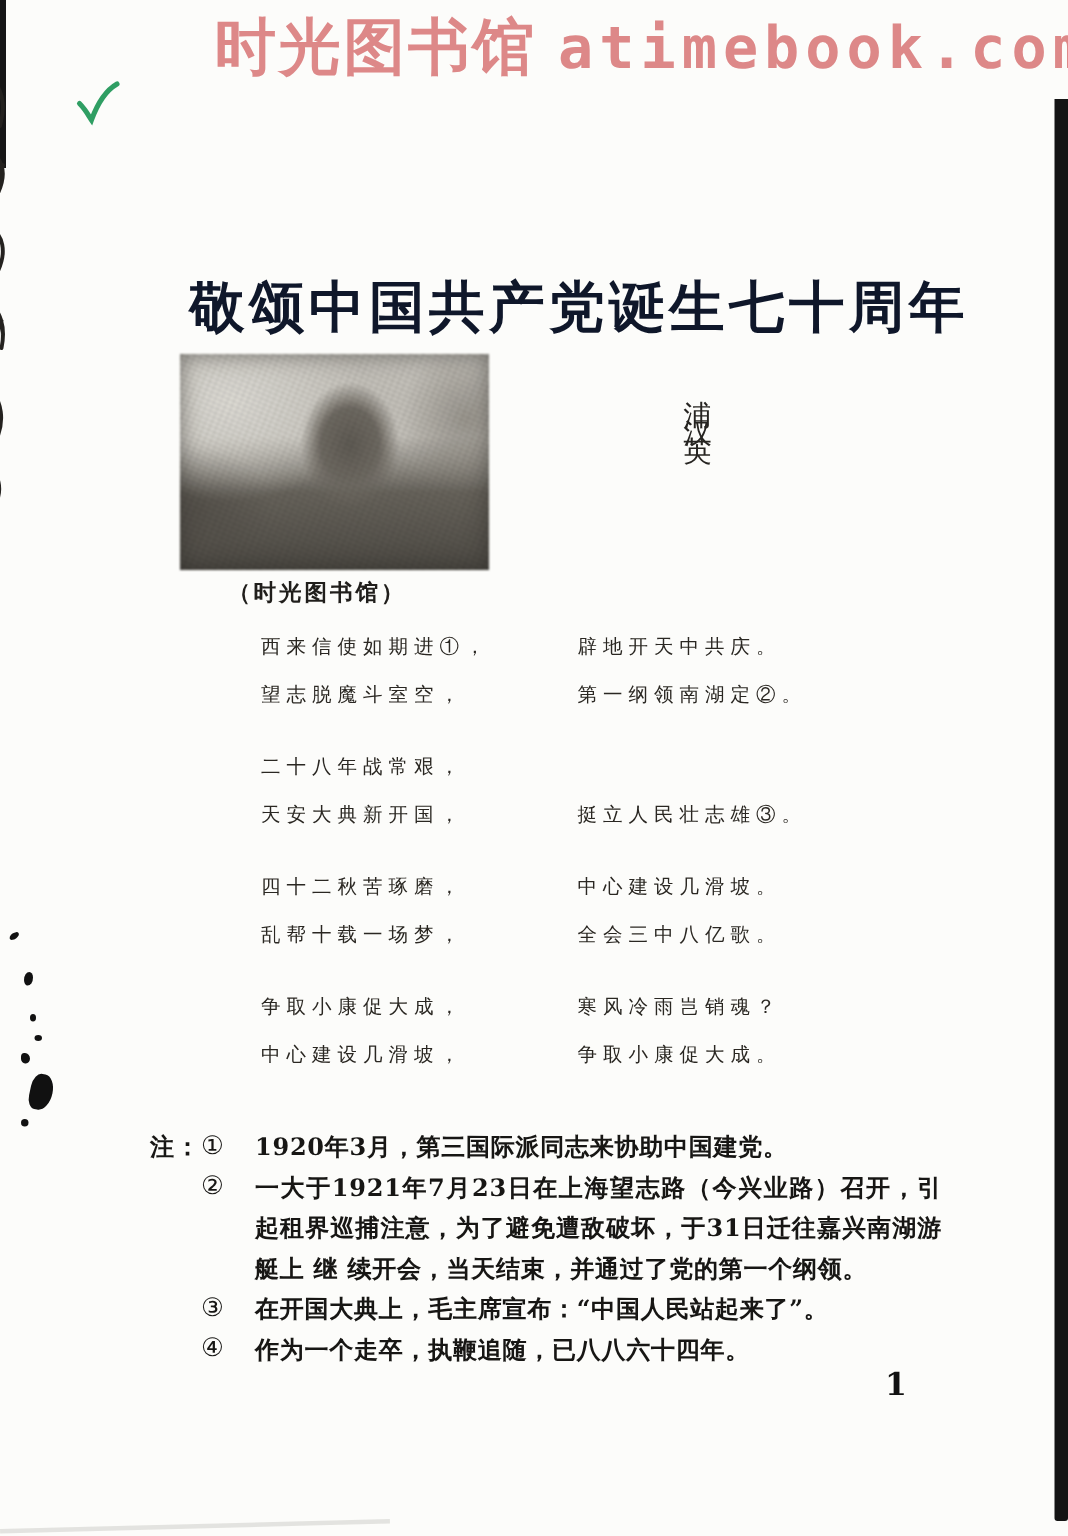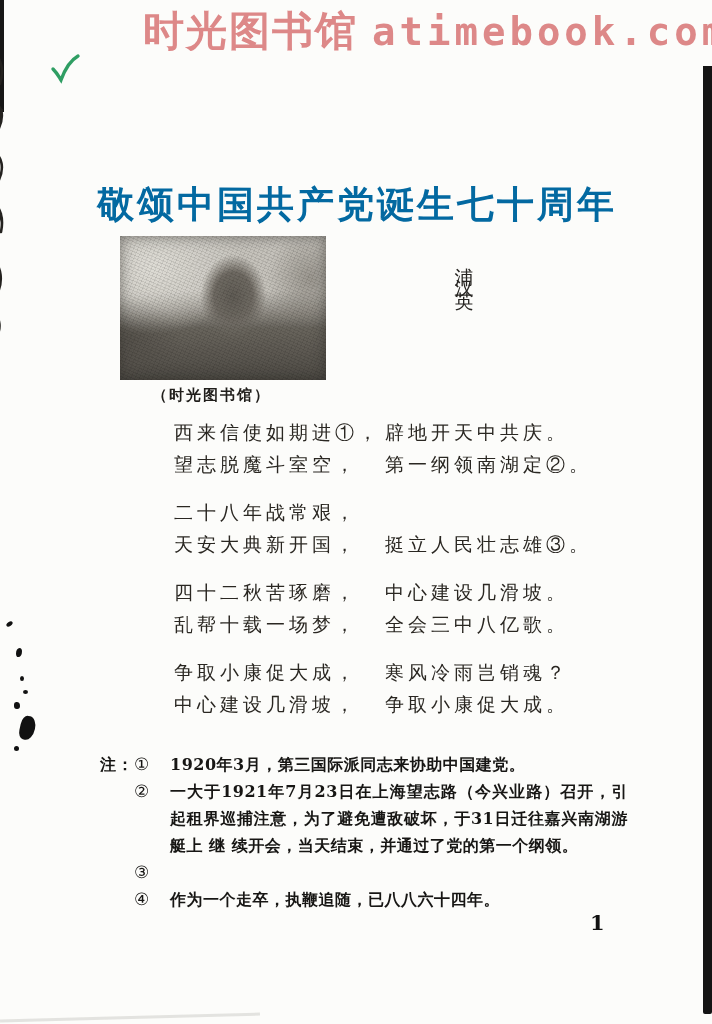--- a/index.html
+++ b/index.html
@@ -46,10 +46,10 @@
 
   
   .title{
-    position:absolute;left:97px;top:180px;margin:0;
+    position:absolute;left:126px;top:180px;margin:0;
     font-size:37px;font-weight:900;letter-spacing:3px;
     font-family:Liberation Mono, monospace;
-    color:#0369a1;white-space:nowrap;
+    color:#0f172a;white-space:nowrap;
   }
   .author{
     position:absolute;left:452px;top:252px;

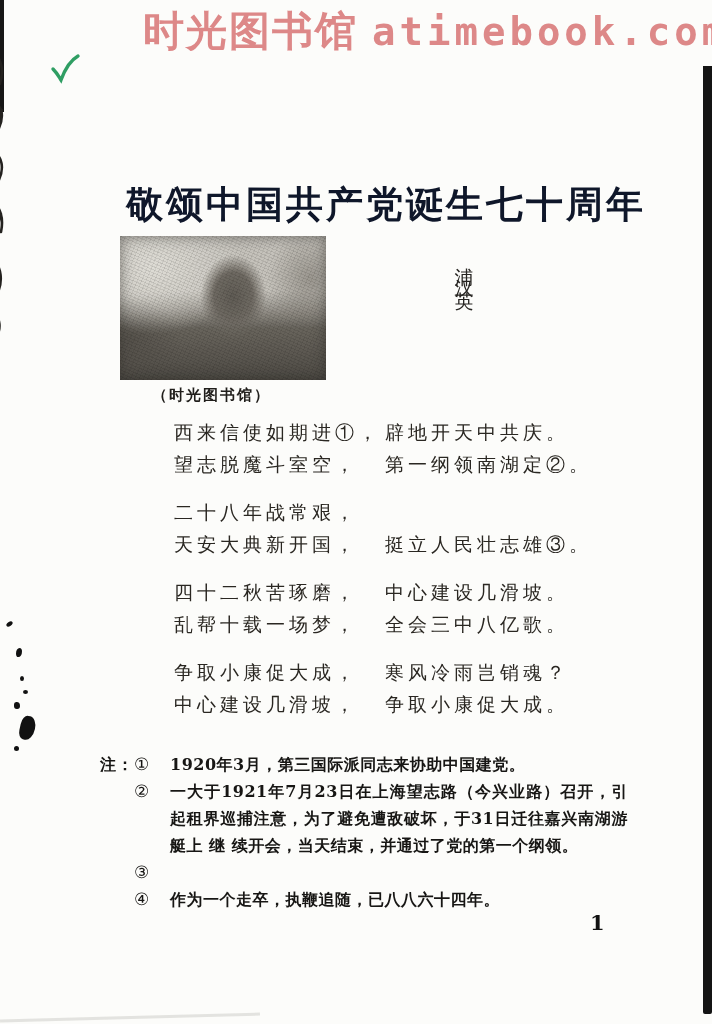--- a/index.html
+++ b/index.html
@@ -86,7 +86,7 @@
   .stanza{margin-bottom:16px;}
   .pline{display:flex;line-height:32px;}
   .pcell{
-    font-size:19px;letter-spacing:4px;color:#2a2722;white-space:nowrap;
+    font-size:13px;letter-spacing:4px;color:#2a2722;white-space:nowrap;
   }
   .pcell.l{width:211px;}
 

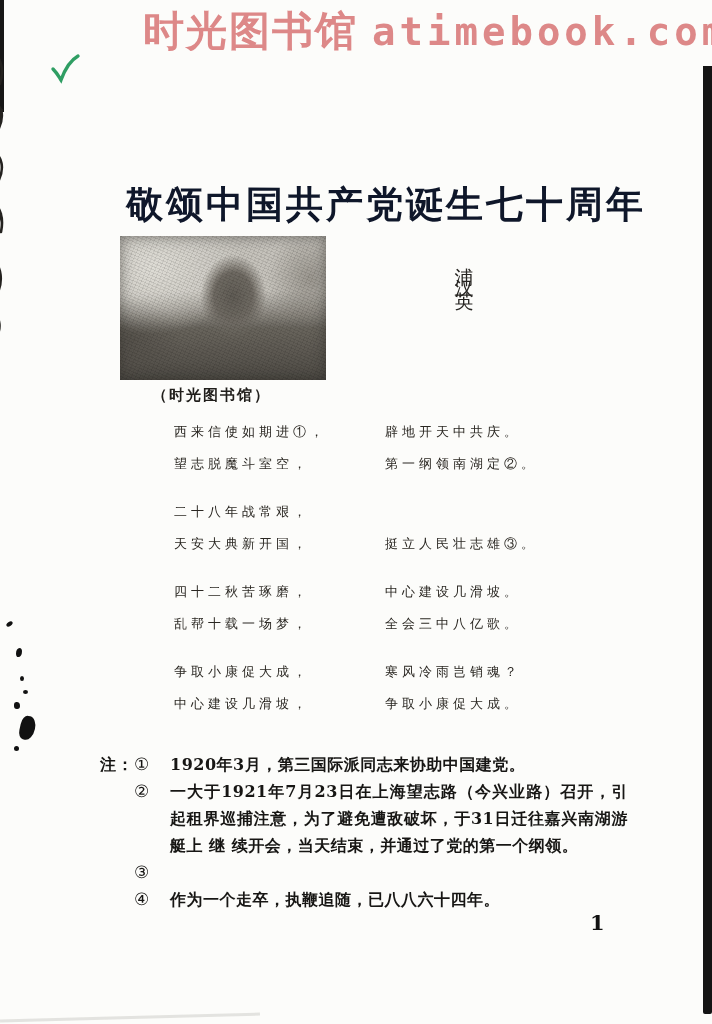--- a/index.html
+++ b/index.html
@@ -199,6 +199,7 @@
     <div class="note-row">
       <span class="note-spacer"></span>
       <span class="note-marker">③</span>
+      <span class="note-text">在开国大典上，毛主席宣布：“中国人民站起来了”。</span>
     </div>
     <div class="note-row">
       <span class="note-spacer"></span>

